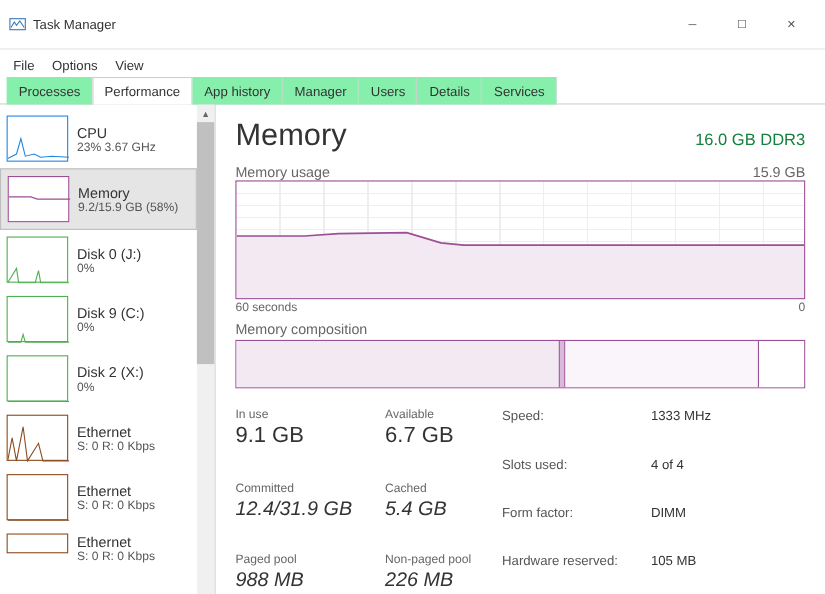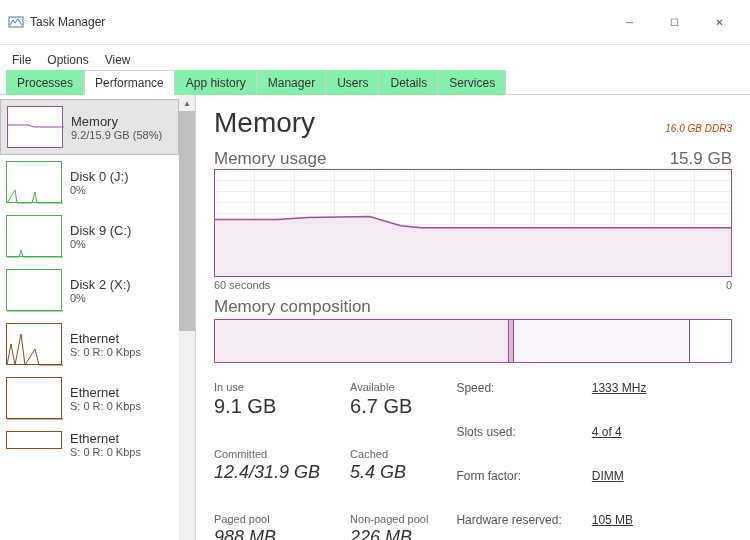--- a/index.html
+++ b/index.html
@@ -81,6 +81,17 @@
 
 <div class="content">
   <div class="sidebar">
+    <div class="side-item">
+      <div class="side-graph" style="border-color:#1e88e5">
+        <svg width="56" height="42" viewBox="0 0 56 42">
+            <polyline points="0,38 8,34 12,20 16,36 24,34 30,37 40,36 56,37" fill="none" stroke="#1e88e5" stroke-width="1"></polyline>
+          </svg>
+      </div>
+      <div class="side-text">
+        <span class="name">CPU</span>
+        <span class="sub">23% 3.67 GHz</span>
+      </div>
+    </div>
     <div class="side-item selected">
       <div class="side-graph" style="border-color:#9b4f96">
         <svg width="56" height="42" viewBox="0 0 56 42">

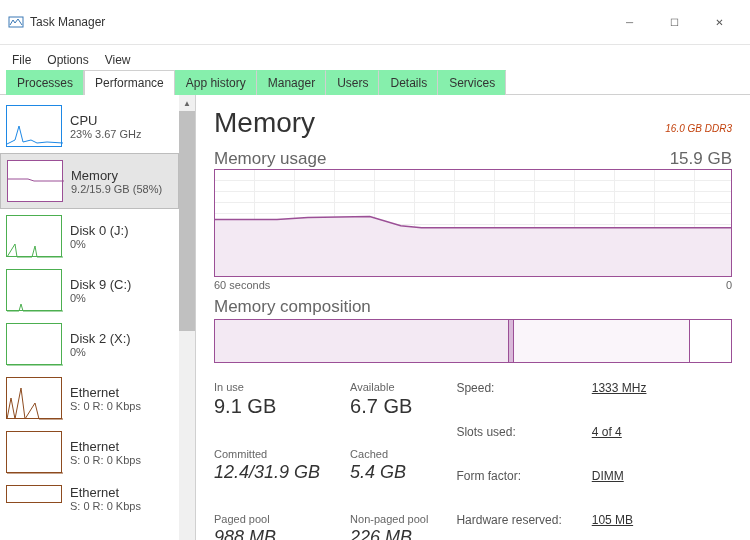--- a/index.html
+++ b/index.html
@@ -29,7 +29,7 @@
 .main { flex: 1; padding: 12px 18px; overflow: hidden; }
 .main-header { display: flex; justify-content: space-between; align-items: baseline; }
 .main-header h1 { font-size: 28px; font-weight: 400; }
-.main-header .right { font-size: 10px; color: #c2410c; font-style: italic; }
+.main-header .right { font-size: 15px; color: #15803d; }
 .chart-label { display: flex; justify-content: space-between; font-size: 17px; color: #666; margin-top: 10px; }
 .chart-box { border: 1px solid #9b4f96; height: 108px; background: repeating-linear-gradient(to right, transparent 0 39px, #eee 39px 40px), repeating-linear-gradient(to bottom, transparent 0 10px, #eee 10px 11px); position: relative; overflow:hidden;}
 .chart-line { position:absolute; inset:0; }

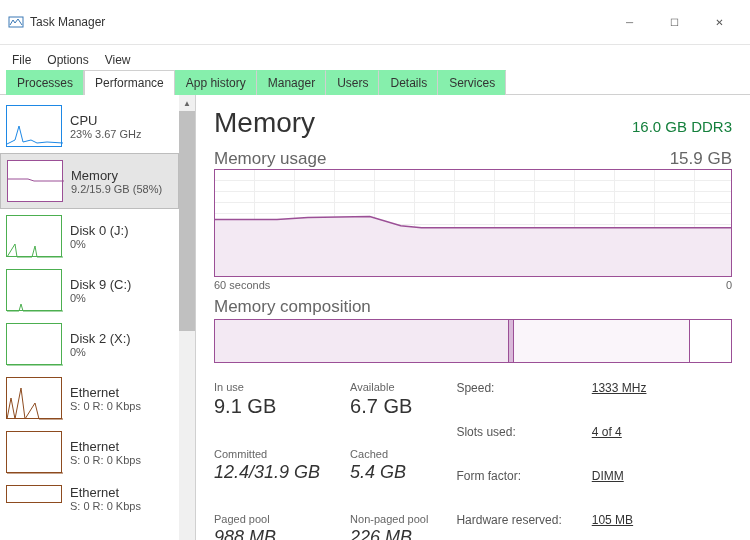--- a/index.html
+++ b/index.html
@@ -30,7 +30,7 @@
 .main-header { display: flex; justify-content: space-between; align-items: baseline; }
 .main-header h1 { font-size: 28px; font-weight: 400; }
 .main-header .right { font-size: 15px; color: #15803d; }
-.chart-label { display: flex; justify-content: space-between; font-size: 17px; color: #666; margin-top: 10px; }
+.chart-label { display: flex; justify-content: space-between; font-size: 13px; color: #666; margin-top: 10px; }
 .chart-box { border: 1px solid #9b4f96; height: 108px; background: repeating-linear-gradient(to right, transparent 0 39px, #eee 39px 40px), repeating-linear-gradient(to bottom, transparent 0 10px, #eee 10px 11px); position: relative; overflow:hidden;}
 .chart-line { position:absolute; inset:0; }
 .chart-footer { display: flex; justify-content: space-between; font-size: 11px; color: #666; margin-top: 2px; }

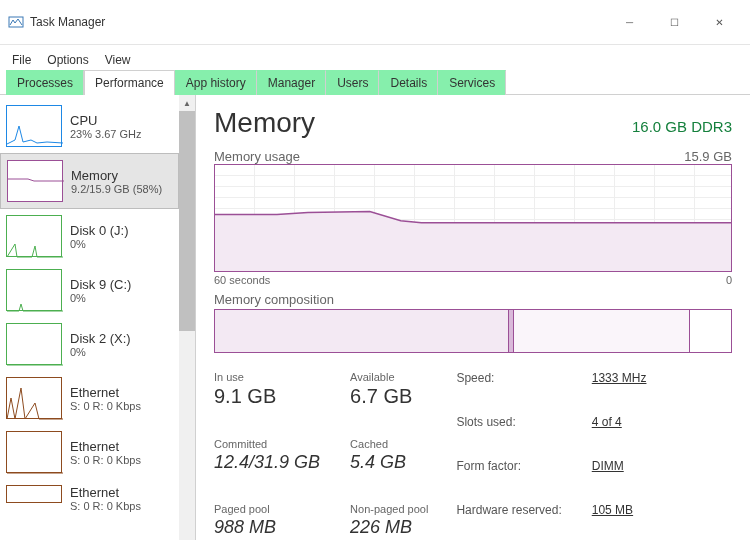--- a/index.html
+++ b/index.html
@@ -43,7 +43,7 @@
 .stat-block .val.sm { font-size: 18px; font-style: italic; }
 .stats-right { display: grid; grid-template-columns: auto auto; column-gap: 18px; row-gap: 4px; font-size: 12px; align-content: start; gap: 30px;}
 .stats-right .k { color: #555; }
-.stats-right .v { color: #333; text-decoration: underline; }
+.stats-right .v { color: #333; }
 </style>
 </head>
 <body>

